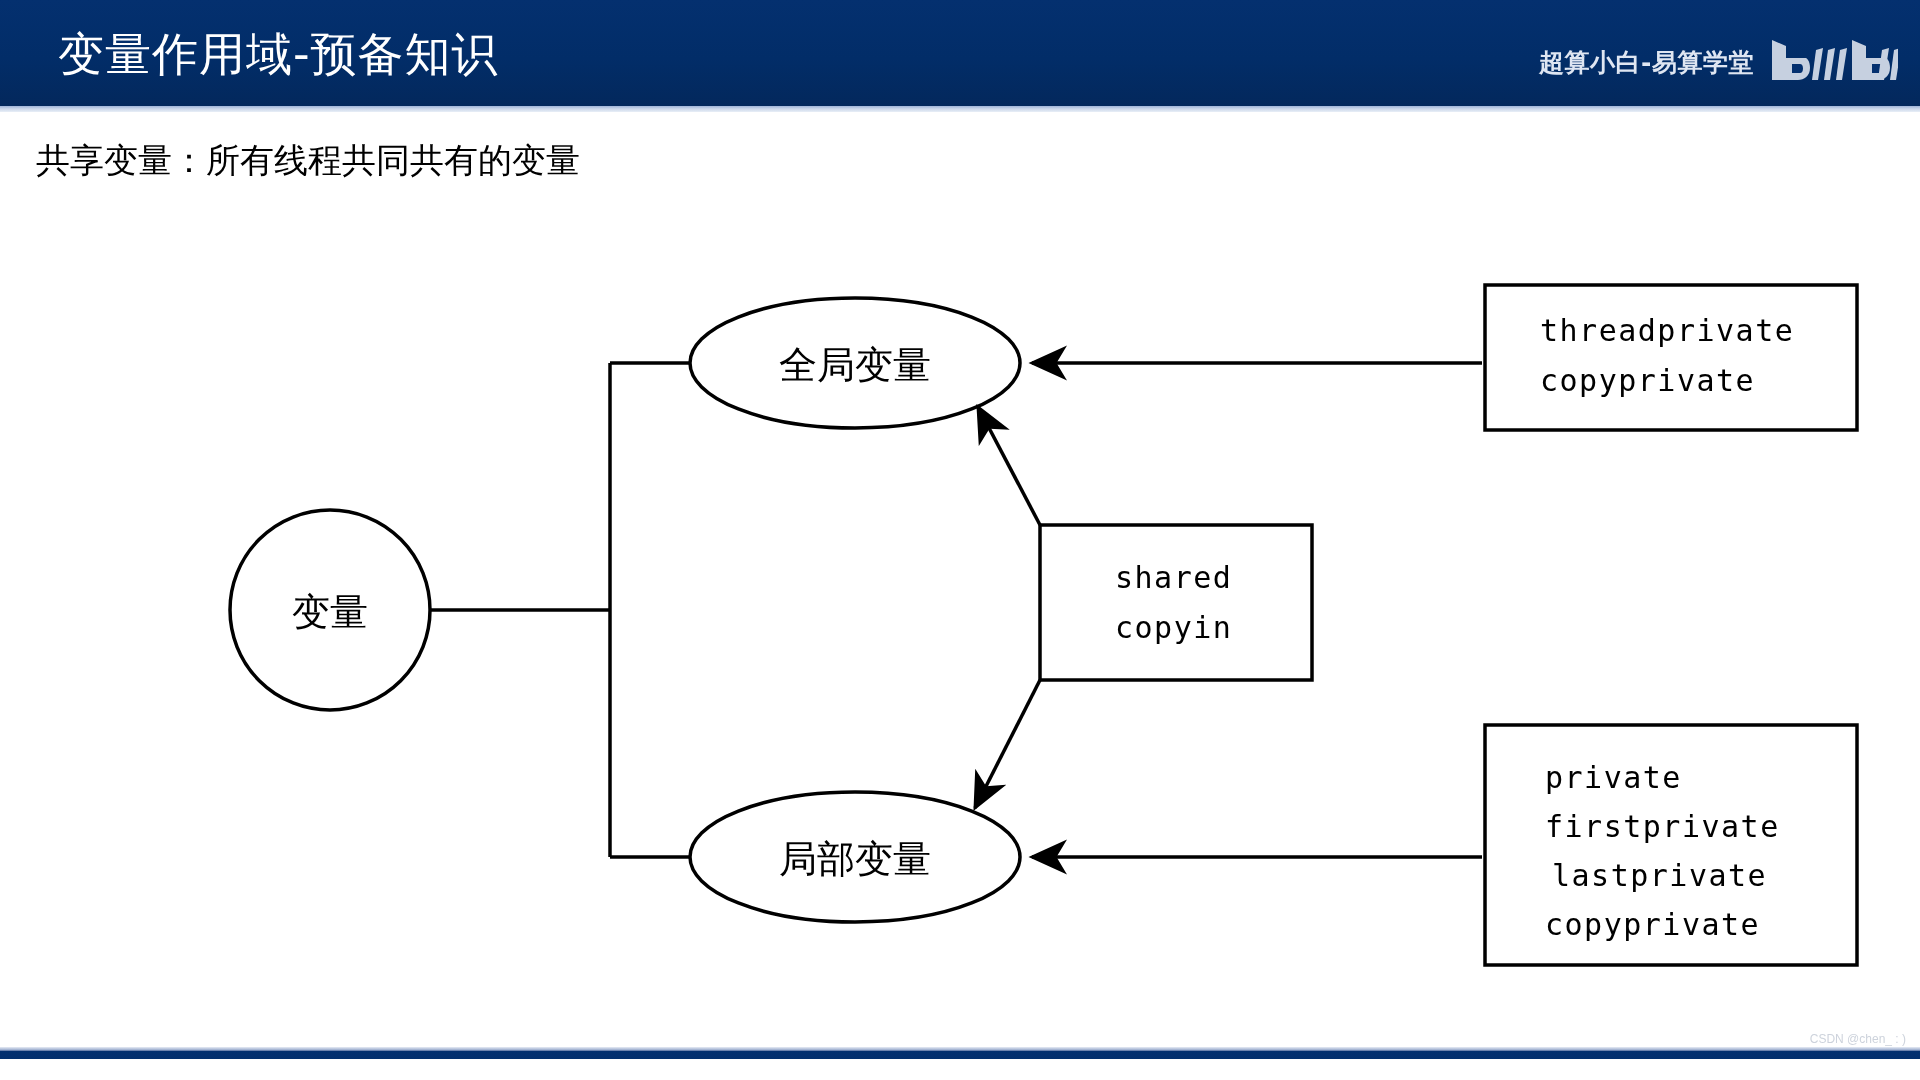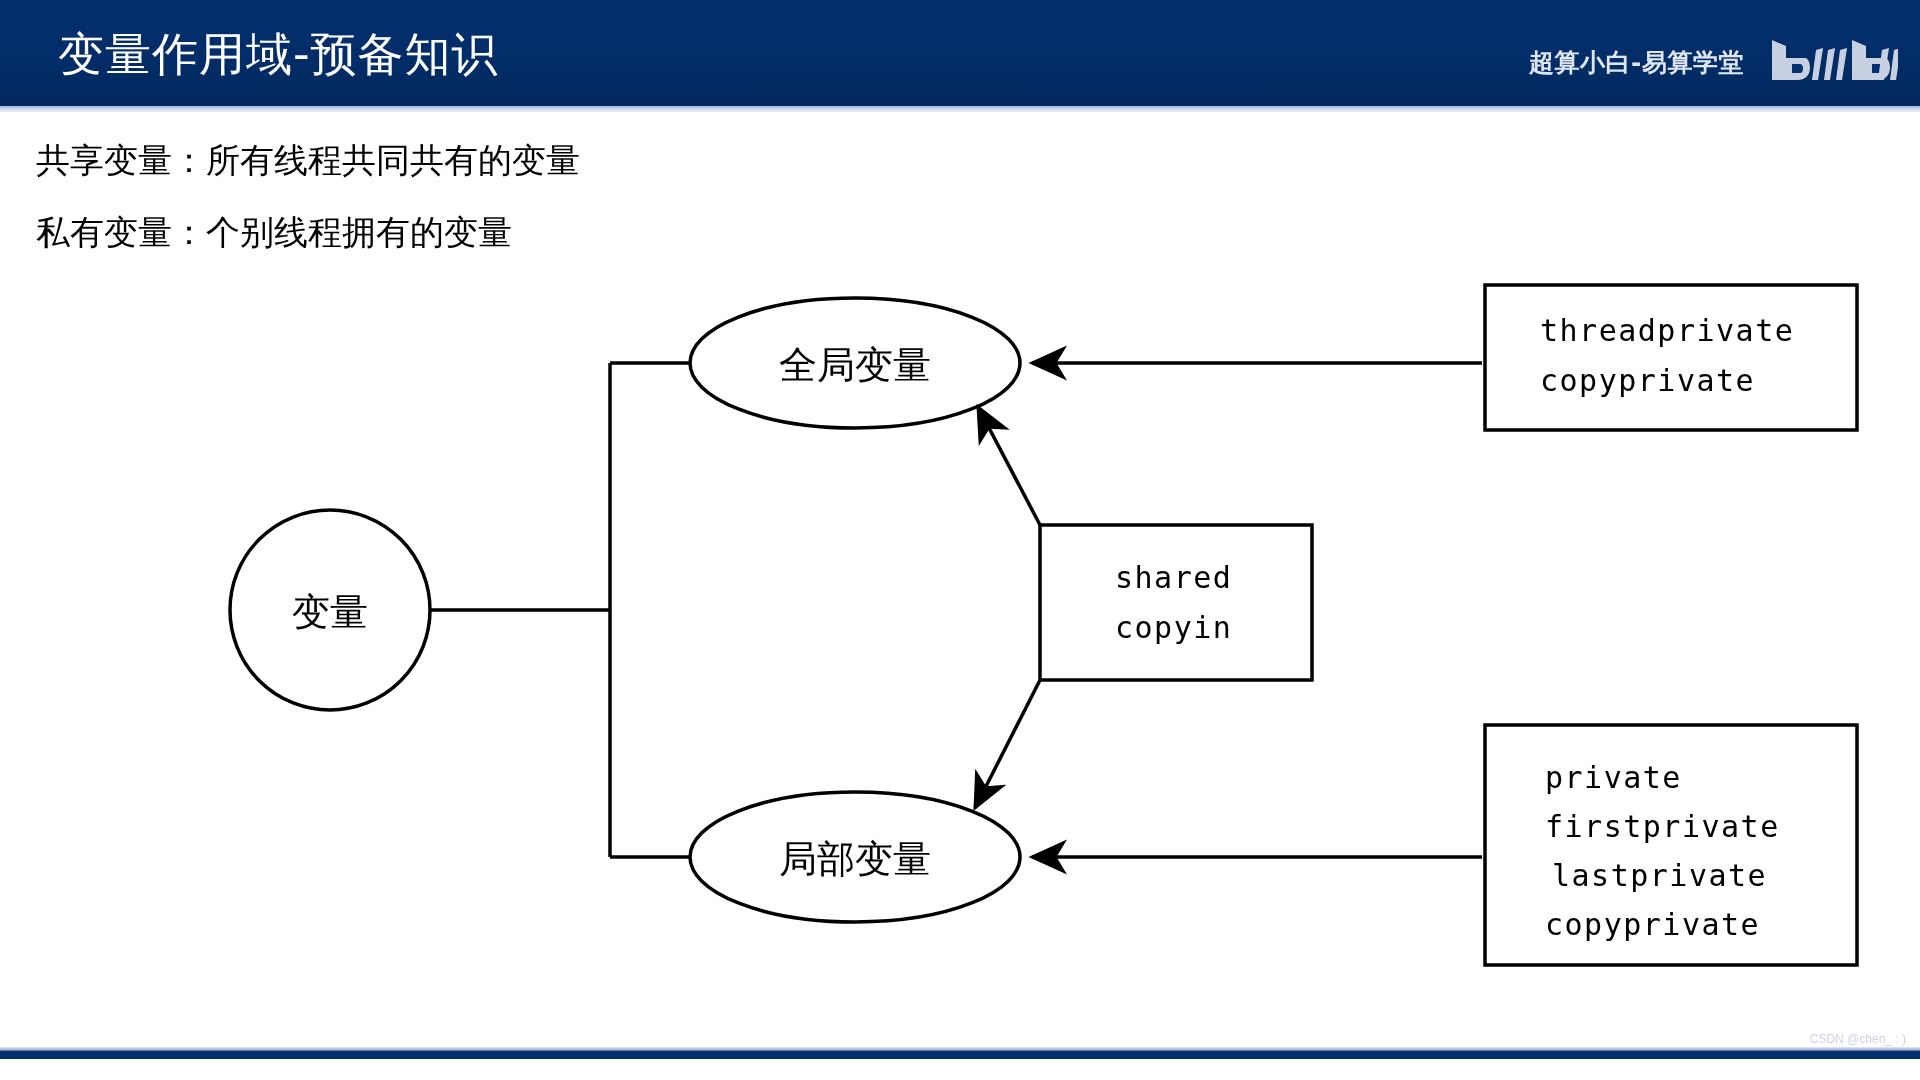--- a/index.html
+++ b/index.html
@@ -46,7 +46,7 @@
   }
   .brand{
     position:absolute;right:22px;top:36px;
-    display:flex;align-items:center;gap:22px;
+    display:flex;align-items:center;gap:12px;
   }
   .brand-text{
     color:#dfe6f2;

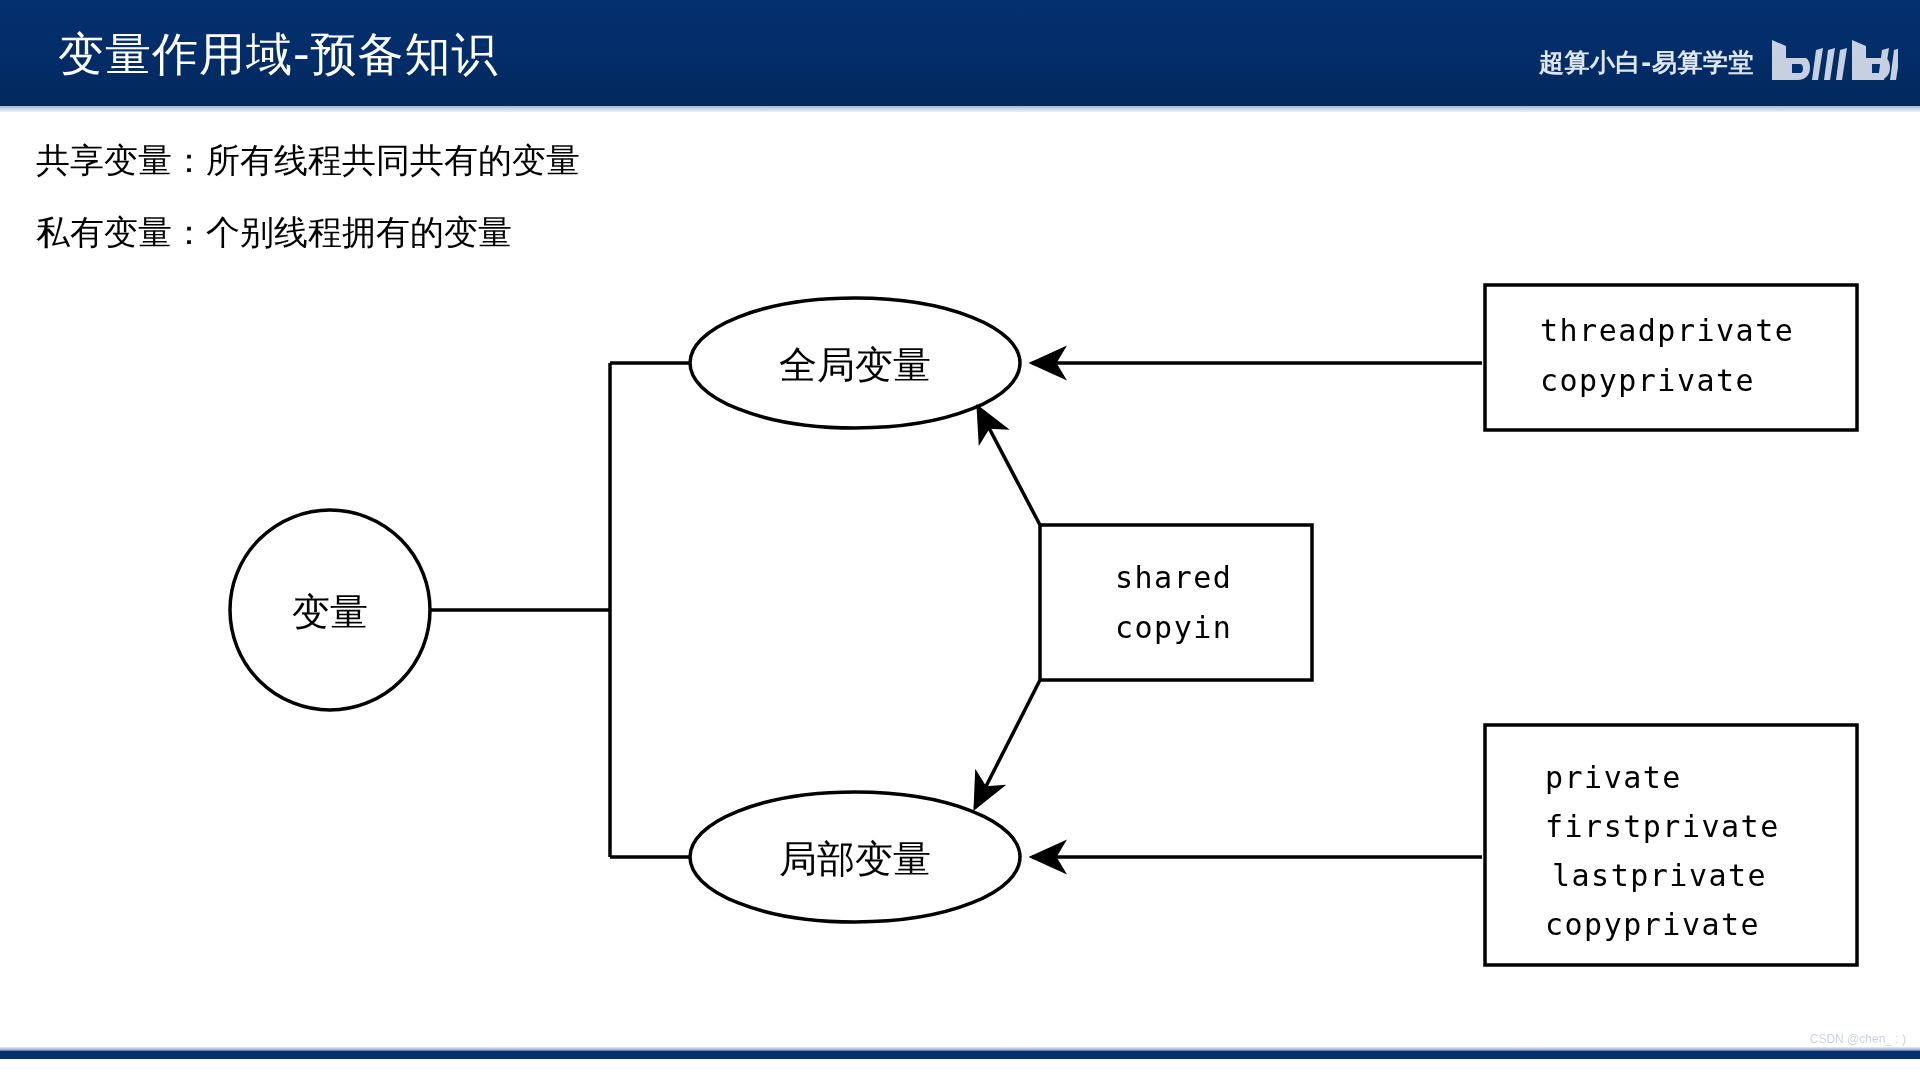--- a/index.html
+++ b/index.html
@@ -148,7 +148,6 @@
   </div>
 
   <div class="bodyline l1">共享变量：所有线程共同共有的变量</div>
-  <div class="bodyline l2">私有变量：个别线程拥有的变量</div>
 
   <div class="diagram">
     <svg width="1920" height="760" viewBox="0 0 1920 760" aria-hidden="true">

